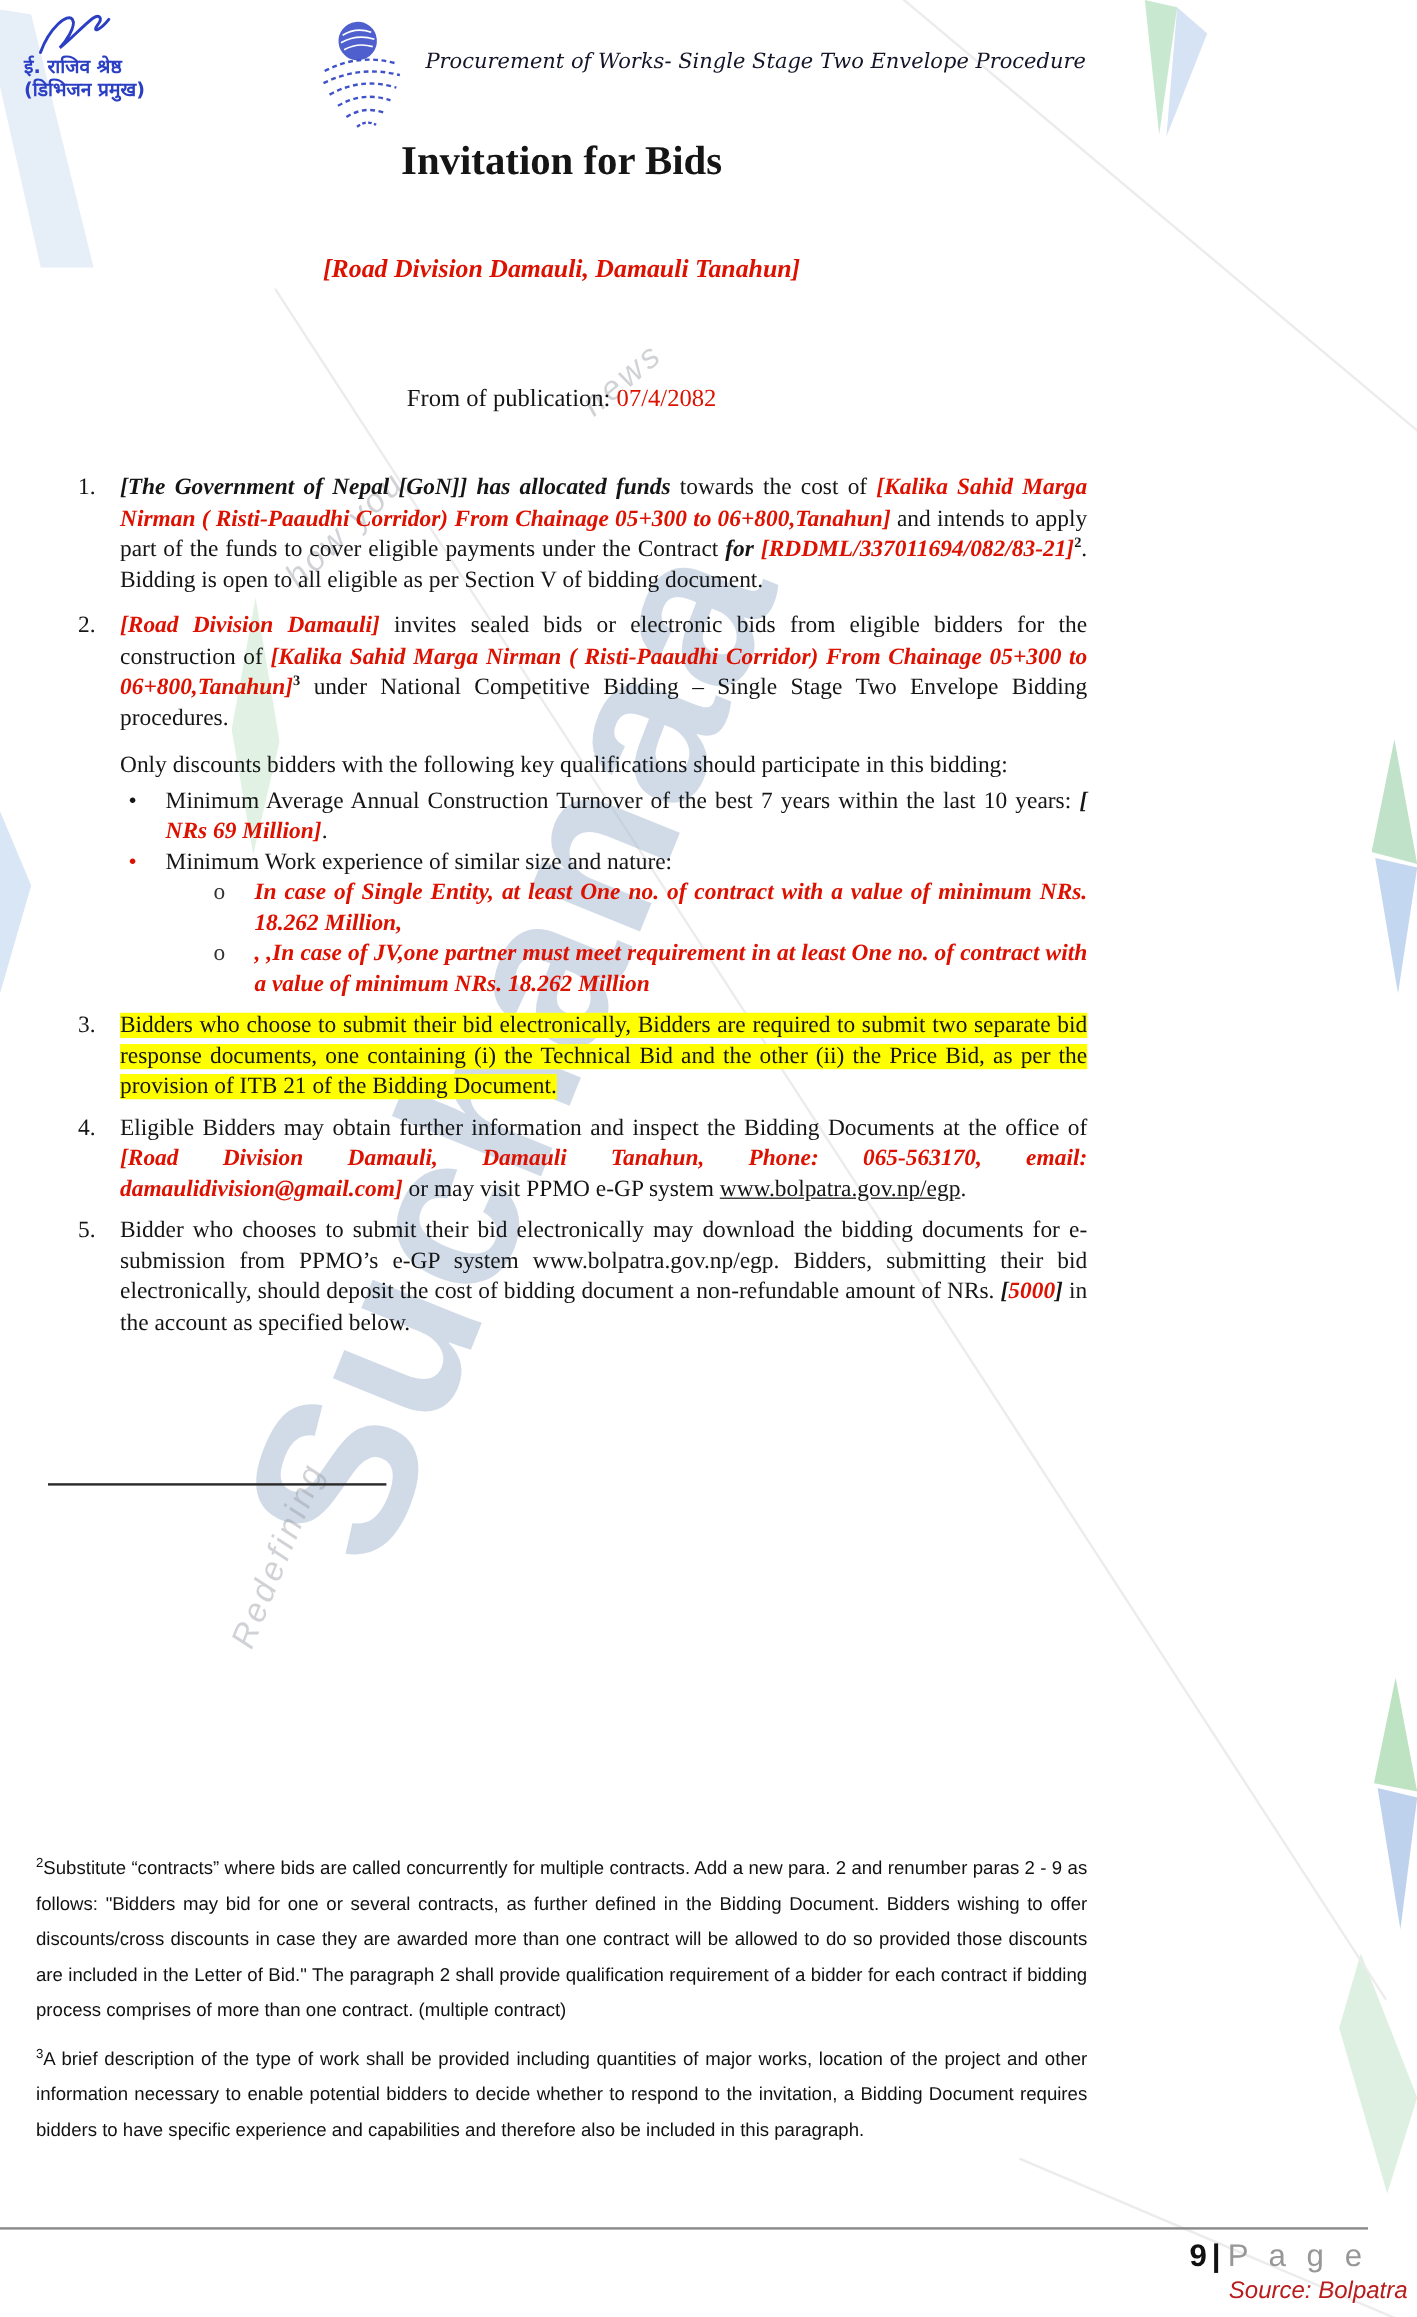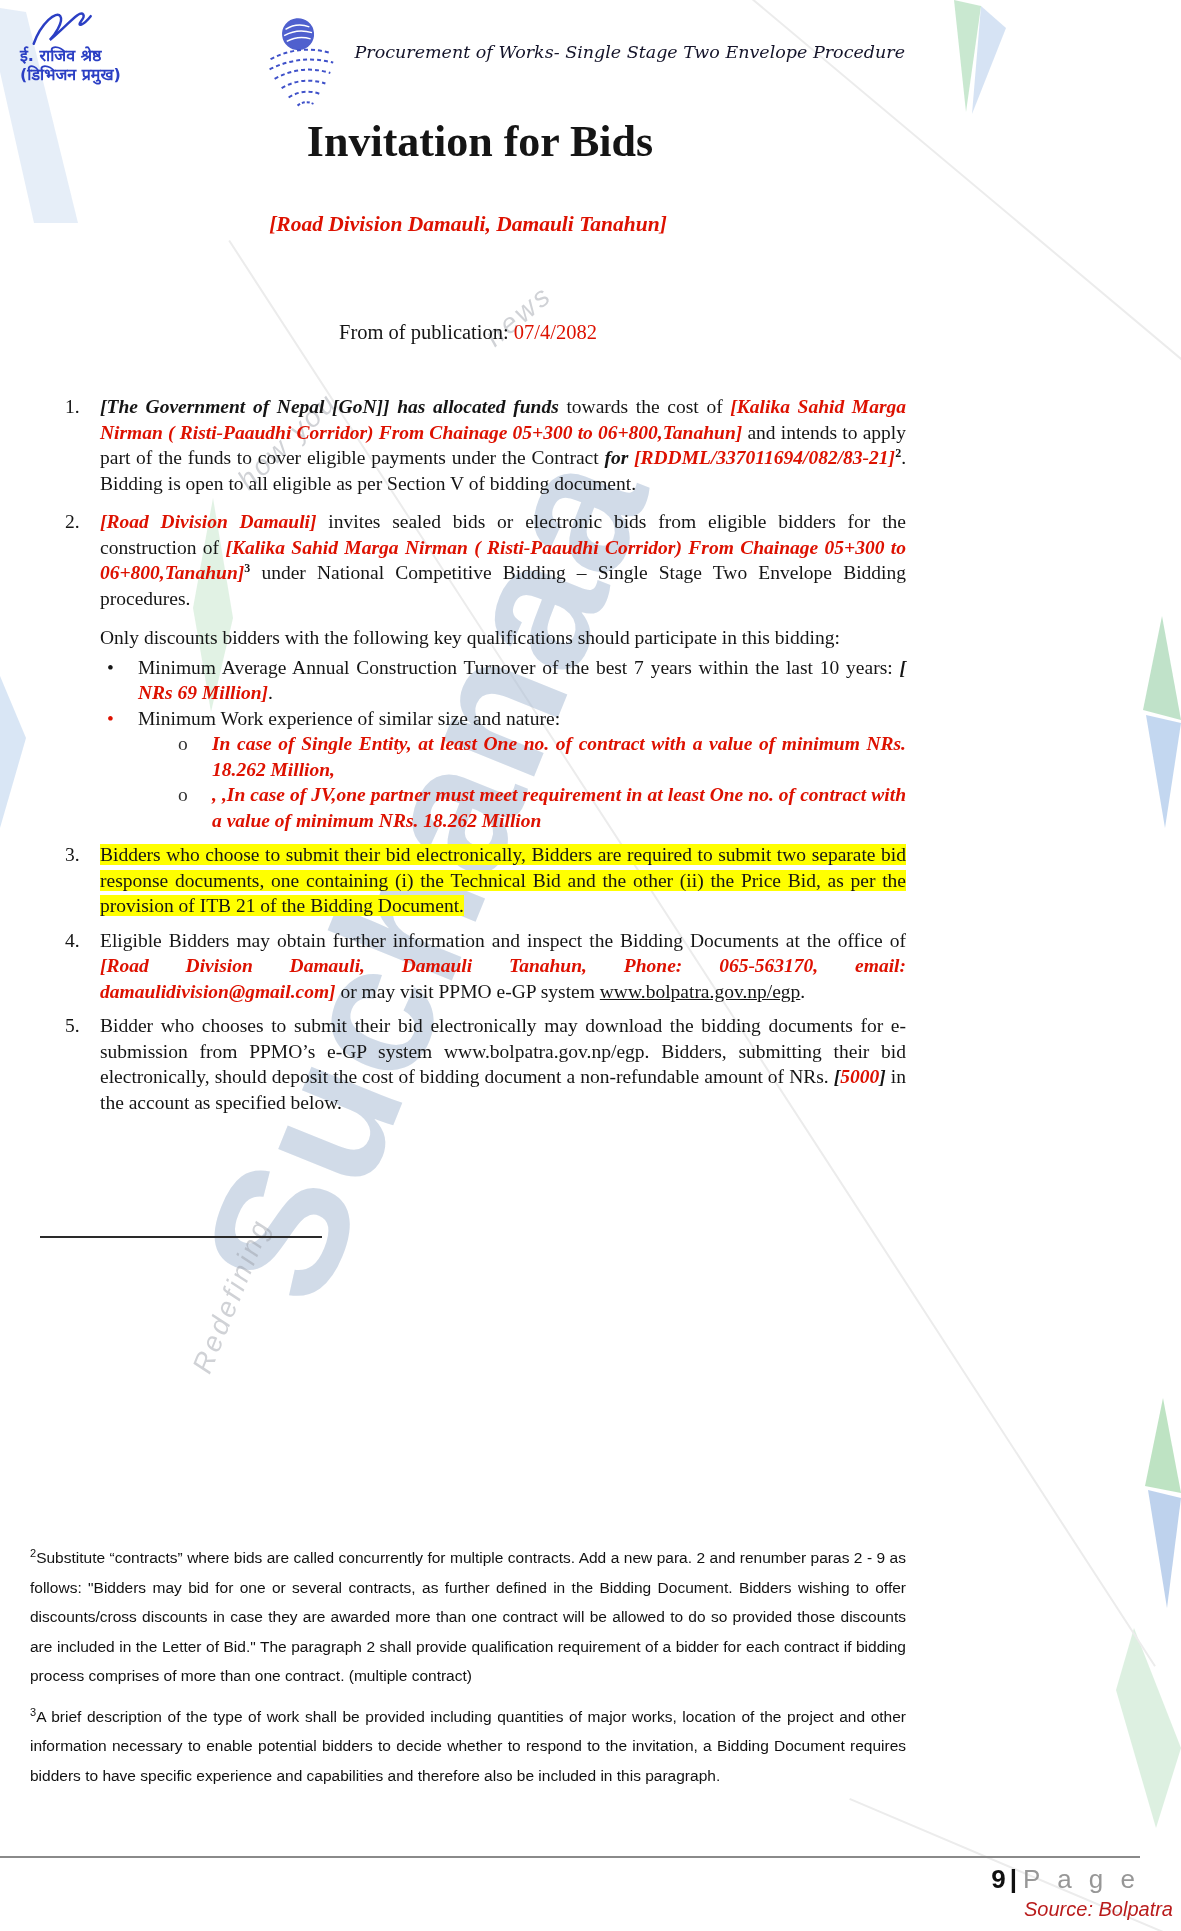--- a/index.html
+++ b/index.html
@@ -28,7 +28,7 @@
                font-size:17.5px;color:#14142a;}
   
   .ctr{position:absolute;left:0;width:936px;text-align:center;z-index:2;}
-  .doc-title{top:116px;font-size:44px;font-weight:bold;padding-left:12px;}
+  .doc-title{top:116px;font-size:34px;font-weight:bold;}
   .gov-line{top:176px;font-size:21.5px;font-weight:bold;font-style:italic;}
   .office-line{top:212px;font-size:21.5px;font-weight:bold;font-style:italic;color:#dd1100;}
   .bidno-line{top:283px;font-size:20.5px;}

